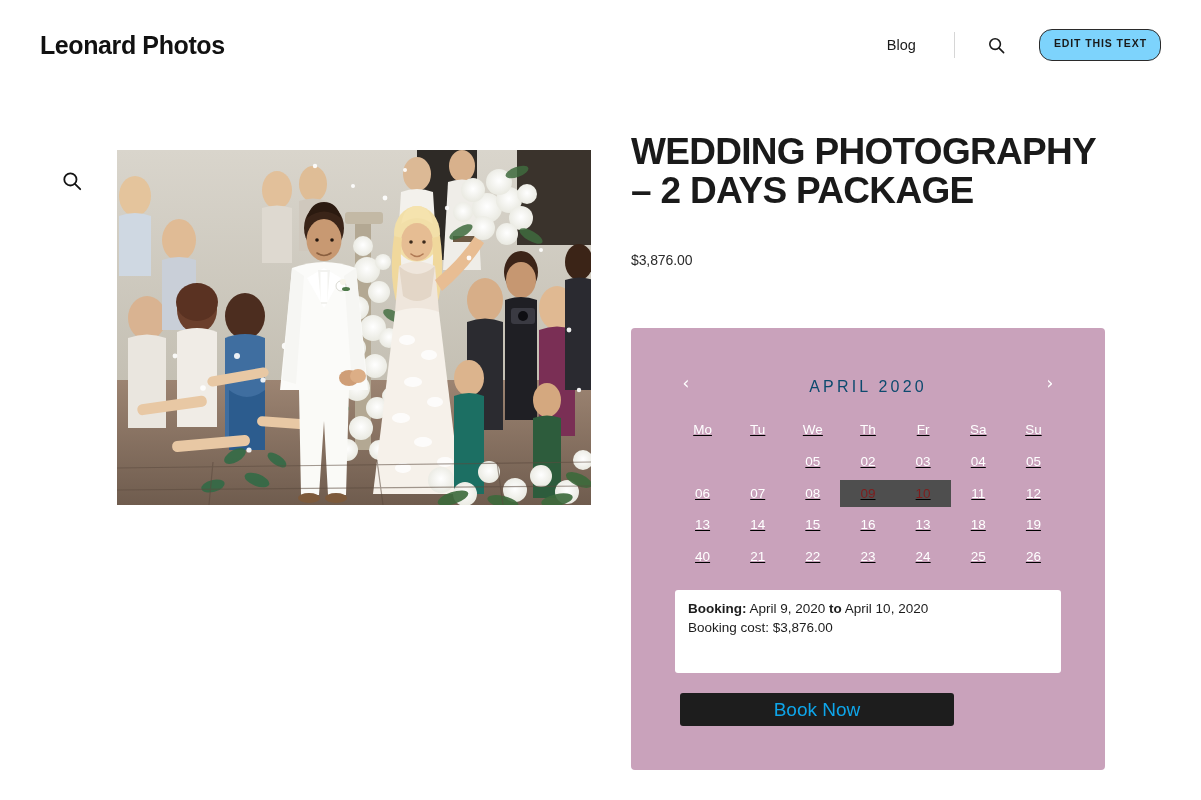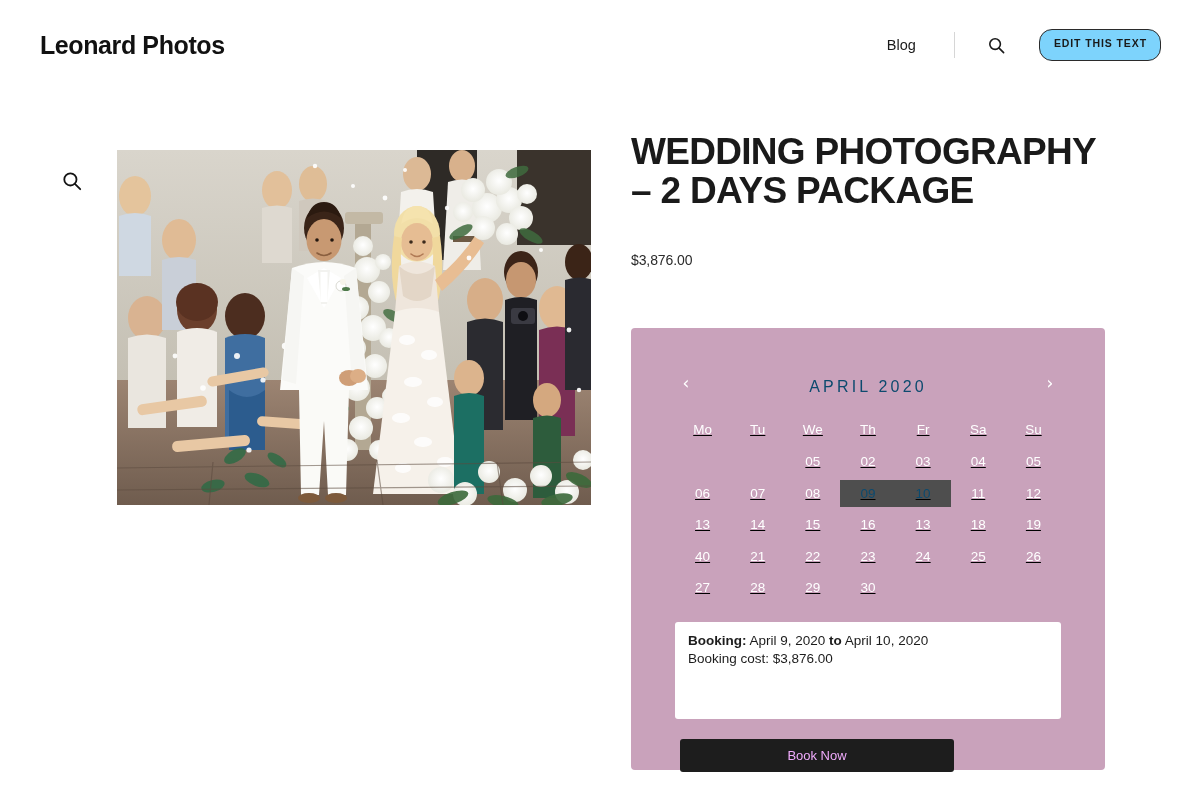--- a/index.html
+++ b/index.html
@@ -103,7 +103,7 @@
     cursor: pointer; position: relative; z-index: 2;
   }
   .cal-day.empty { cursor: default; }
-  .cal-day.sel { color: #0c4a6e; }
+  .cal-day.sel { color: #7f1d1d; }
   .sel-band {
     position: absolute; top: 2px; height: 27px;
     background: #4e4e4e; z-index: 1;

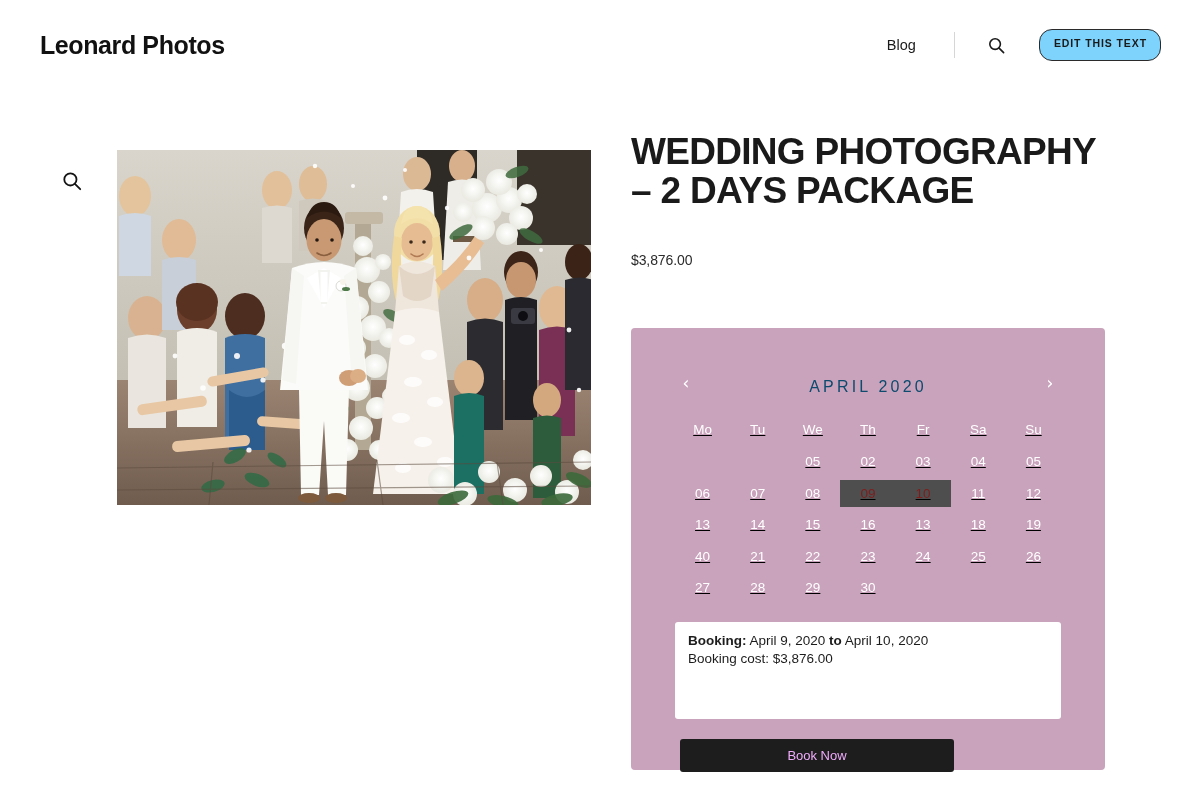--- a/index.html
+++ b/index.html
@@ -454,15 +454,6 @@
             <div class="cal-day">25</div>
             <div class="cal-day">26</div>
           </div>
-          <div class="cal-week">
-            <div class="cal-day">27</div>
-            <div class="cal-day">28</div>
-            <div class="cal-day">29</div>
-            <div class="cal-day">30</div>
-            <div class="cal-day empty"></div>
-            <div class="cal-day empty"></div>
-            <div class="cal-day empty"></div>
-          </div>
         </div>
     </div>
 

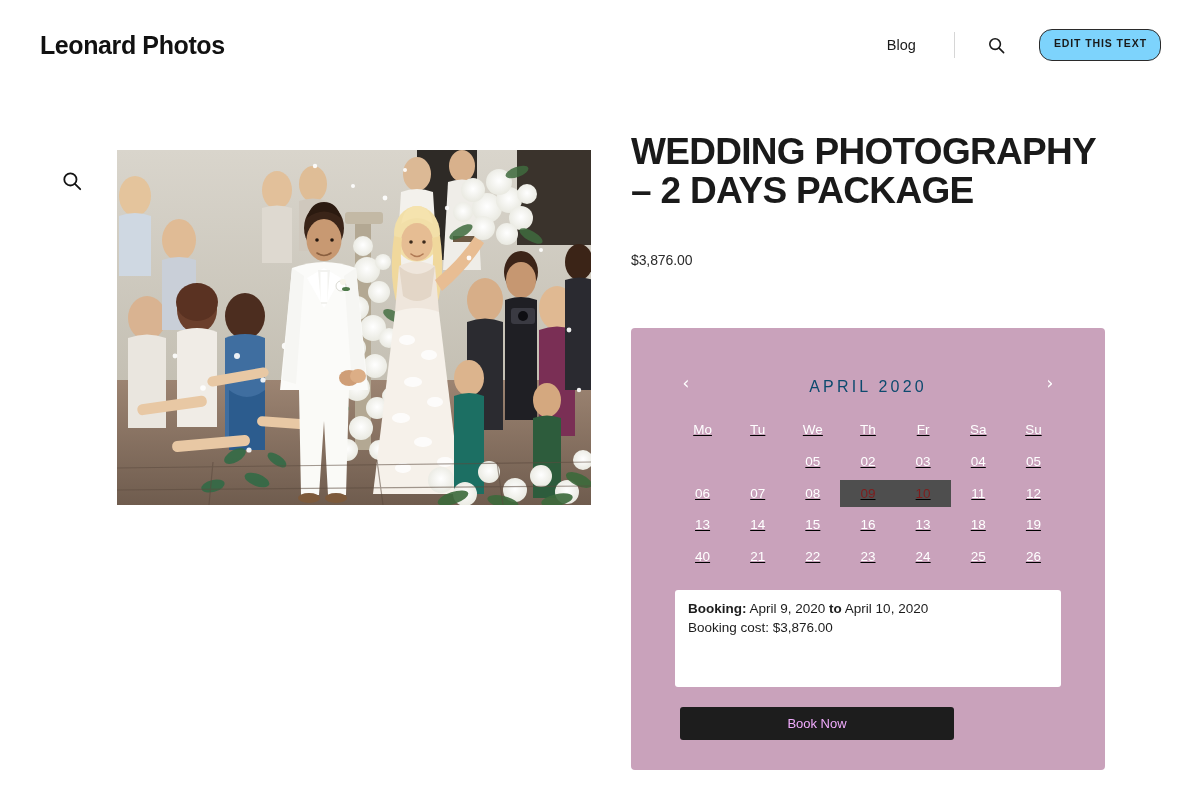--- a/index.html
+++ b/index.html
@@ -113,7 +113,7 @@
   .booking-box {
     margin: 18px 44px 0 44px;
     background: #ffffff; border-radius: 3px;
-    height: 97px; padding: 10px 13px 0 13px;
+    height: 83px; padding: 10px 13px 0 13px;
     font-size: 13.5px; color: #1c1c1c; line-height: 1.32;
   }
   .booking-box .b-label { font-weight: 700; }

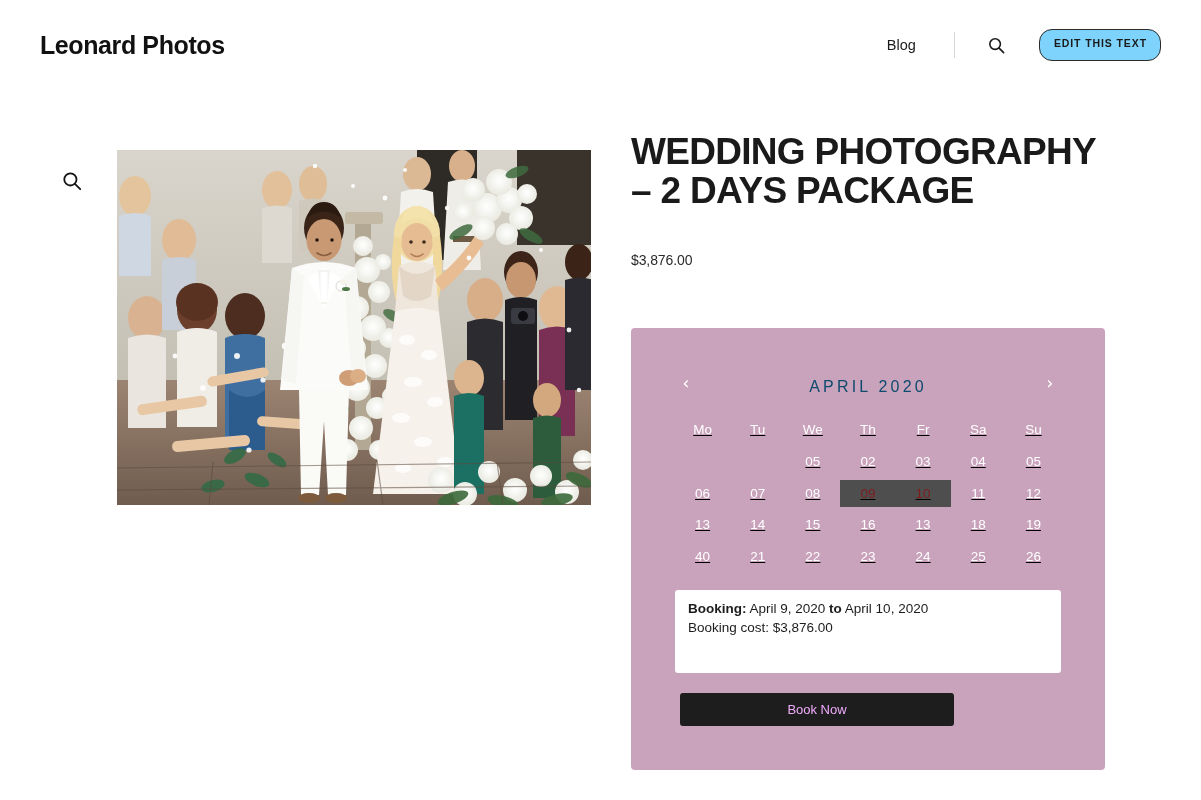--- a/index.html
+++ b/index.html
@@ -121,8 +121,8 @@
 
   .book-now-wrap { margin: 20px 44px 0 49px; }
   .btn-book {
-    width: 274px; height: 33px; background: #1d1d1d; color: #f0abfc;
-    border: none; border-radius: 3px; font-size: 13px; font-weight: 400;
+    width: 274px; height: 33px; background: #1d1d1d; color: #0ea5e9;
+    border: none; border-radius: 3px; font-size: 19px; font-weight: 400;
     font-family: "Liberation Sans", sans-serif; cursor: pointer;
     display: flex; align-items: center; justify-content: center;
   }

